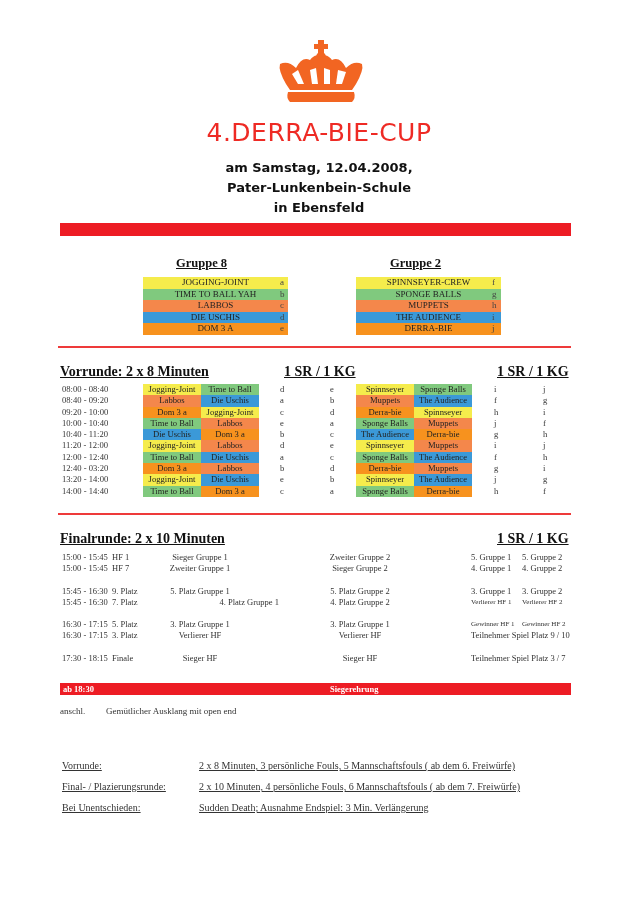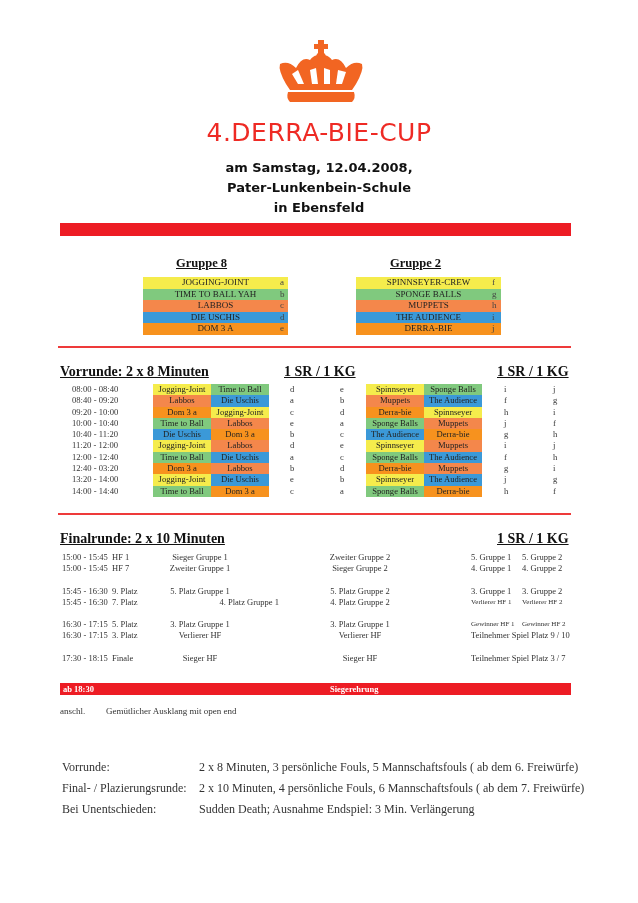--- a/index.html
+++ b/index.html
@@ -92,7 +92,7 @@
 <div class="abs sec" style="left:60px; top:364px">Vorrunde: 2 x 8 Minuten</div>
 <div class="abs sec" style="left:284px; top:364px">1 SR / 1 KG</div>
 <div class="abs sec" style="left:497px; top:364px">1 SR / 1 KG</div>
-<div class="abs" style="left:10px; top:384px; width:560px" id="vorrunde">
+<div class="abs" style="left:0; top:384px; width:560px" id="vorrunde">
     <div class="row" style="position: relative;">
       <span class="" style="position: absolute; left: 62px;">08:00 - 08:40</span>
       <span class="cell cy" style="position: absolute; left: 143px; width: 58px;">Jogging-Joint</span>

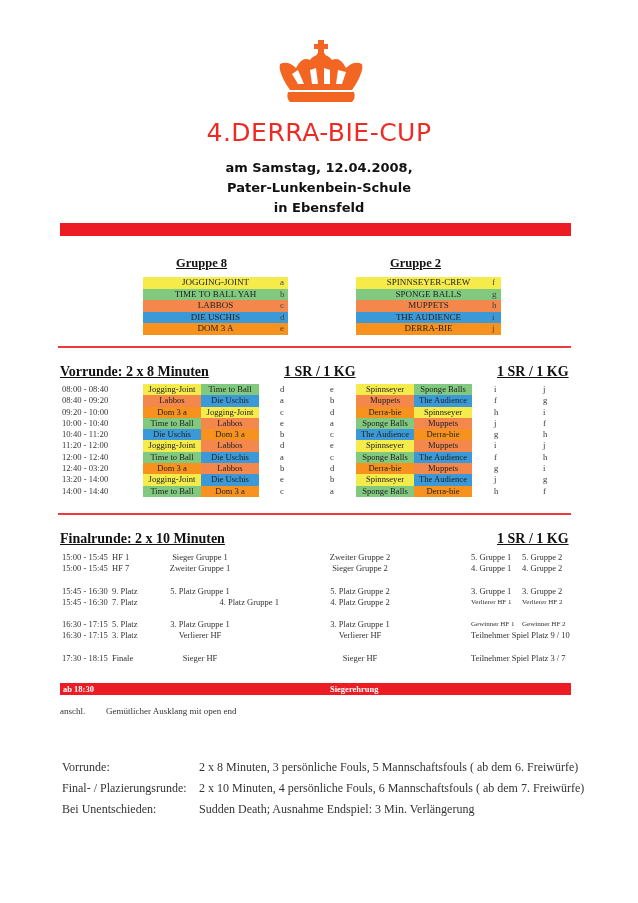--- a/index.html
+++ b/index.html
@@ -27,7 +27,7 @@
   .cb { background:#3b99d8; } .co { background:#f7921e; }
   .siegbar { left:60px; width:511px; top:683px; height:12px; background:#ed1c24;
              color:#fff; font-weight:bold; font-size:8.5px; line-height:12px; }
-  .rules { font-size:12px; color:#333; }
+  .rules { font-size:10px; color:#333;text-decoration:underline; }
 </style>
 </head>
 <body>

